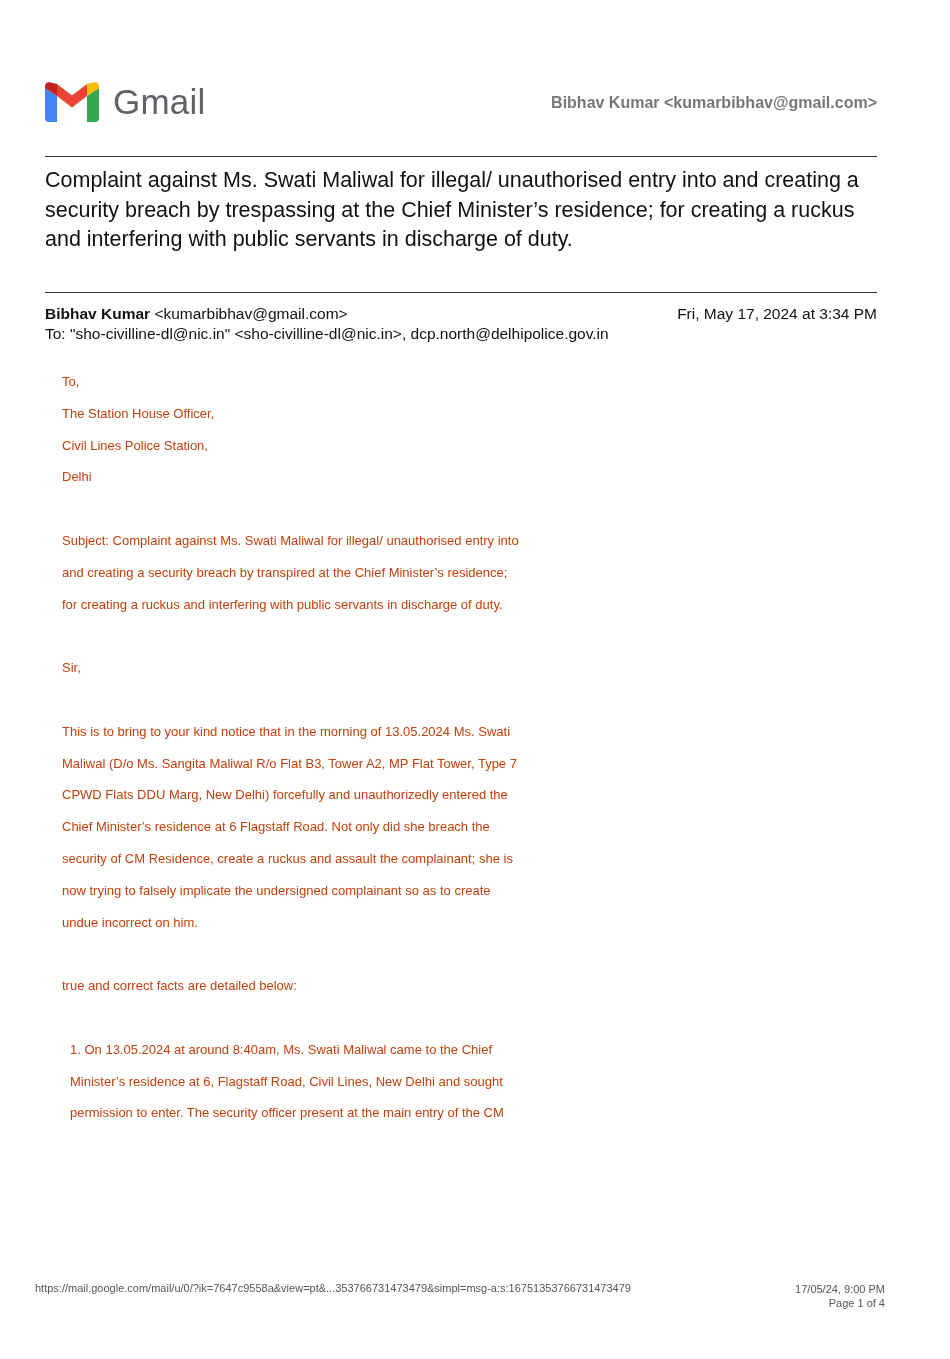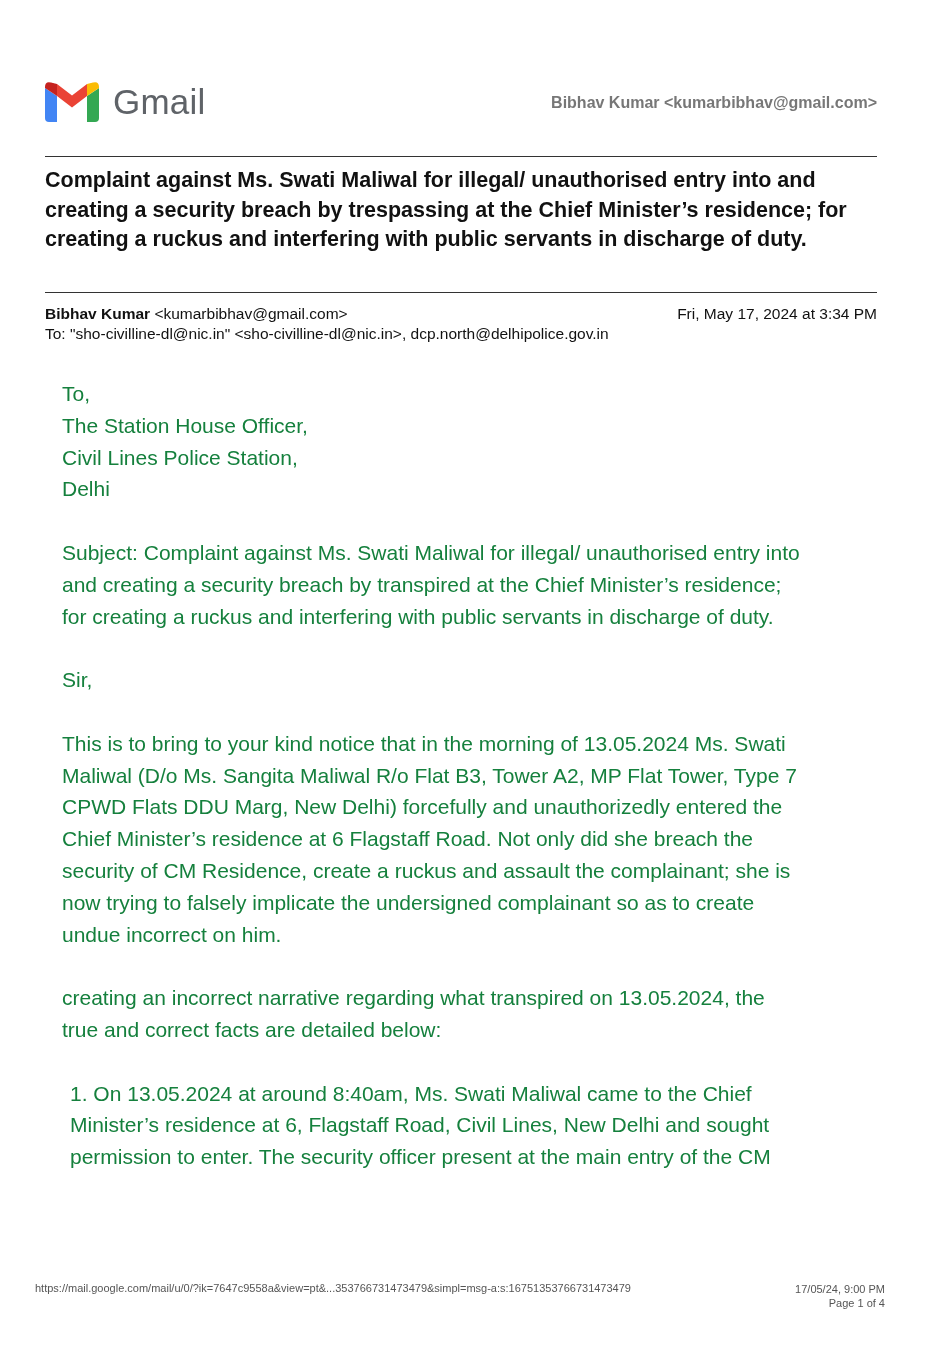--- a/index.html
+++ b/index.html
@@ -61,7 +61,7 @@
       top: 166px;
       width: 832px;
       font-size: 21.5px;
-      font-weight: bold;
+      font-weight: normal;
       line-height: 29.5px;
       color: #111;
       margin: 0;

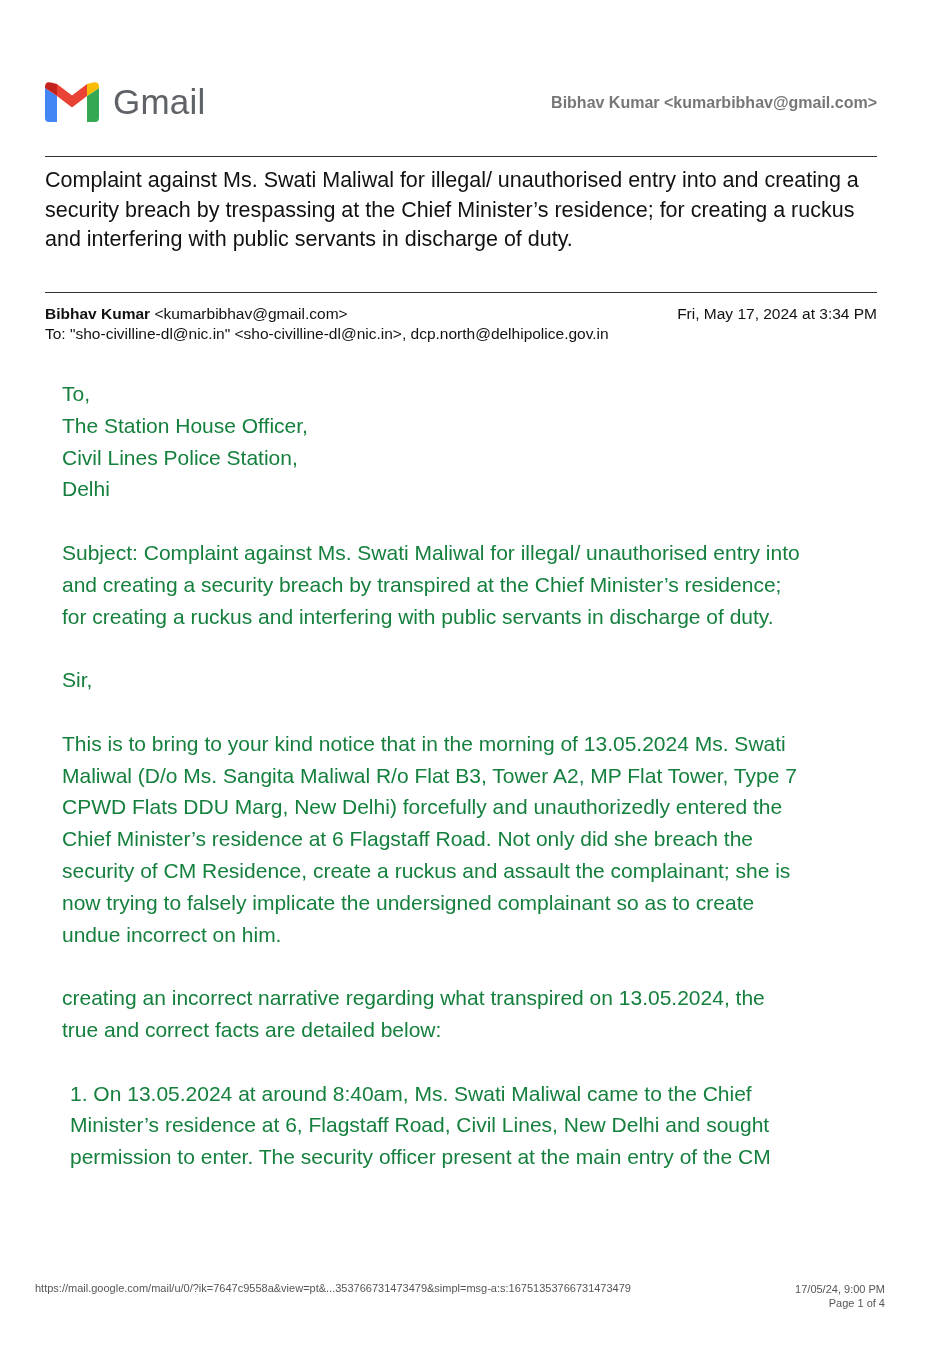--- a/index.html
+++ b/index.html
@@ -83,11 +83,11 @@
     .body {
       position: absolute;
       left: 62px;
-      top: 378px;
+      top: 366px;
       width: 810px;
-      font-size: 21px;
+      font-size: 13px;
       line-height: 31.8px;
-      color: #15803d;
+      color: #c2410c;
     }
     .para { margin: 0 0 31.8px 0; }
     .para.tight { margin: 8px; }

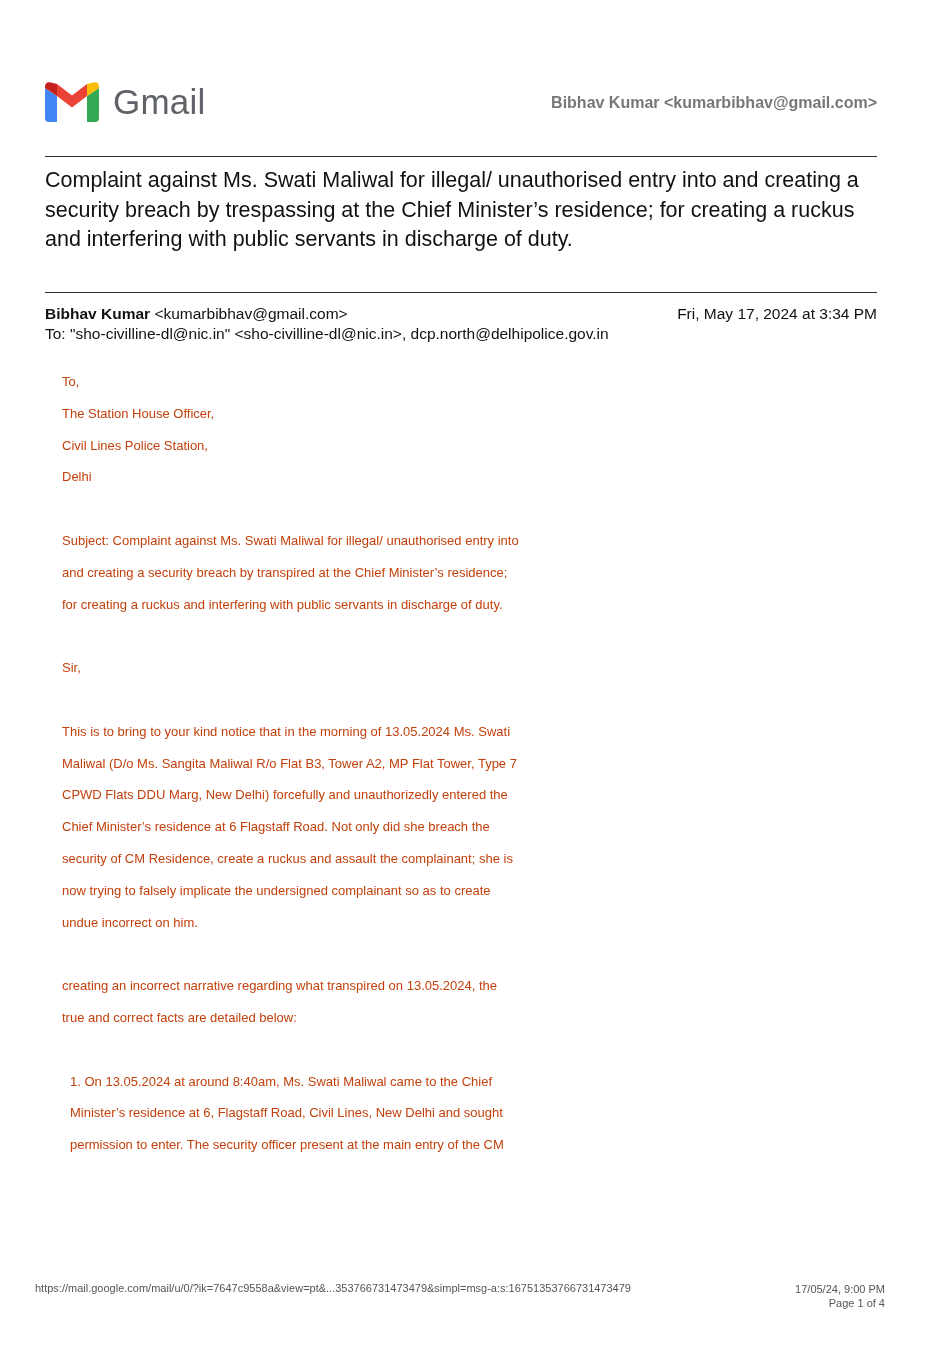--- a/index.html
+++ b/index.html
@@ -168,7 +168,6 @@
     <span class="line">undue incorrect on him.</span>
   </p>
   <p class="para">
-    <span class="line">creating an incorrect narrative regarding what transpired on 13.05.2024, the</span>
     <span class="line">true and correct facts are detailed below:</span>
   </p>
   <p class="para tight">

